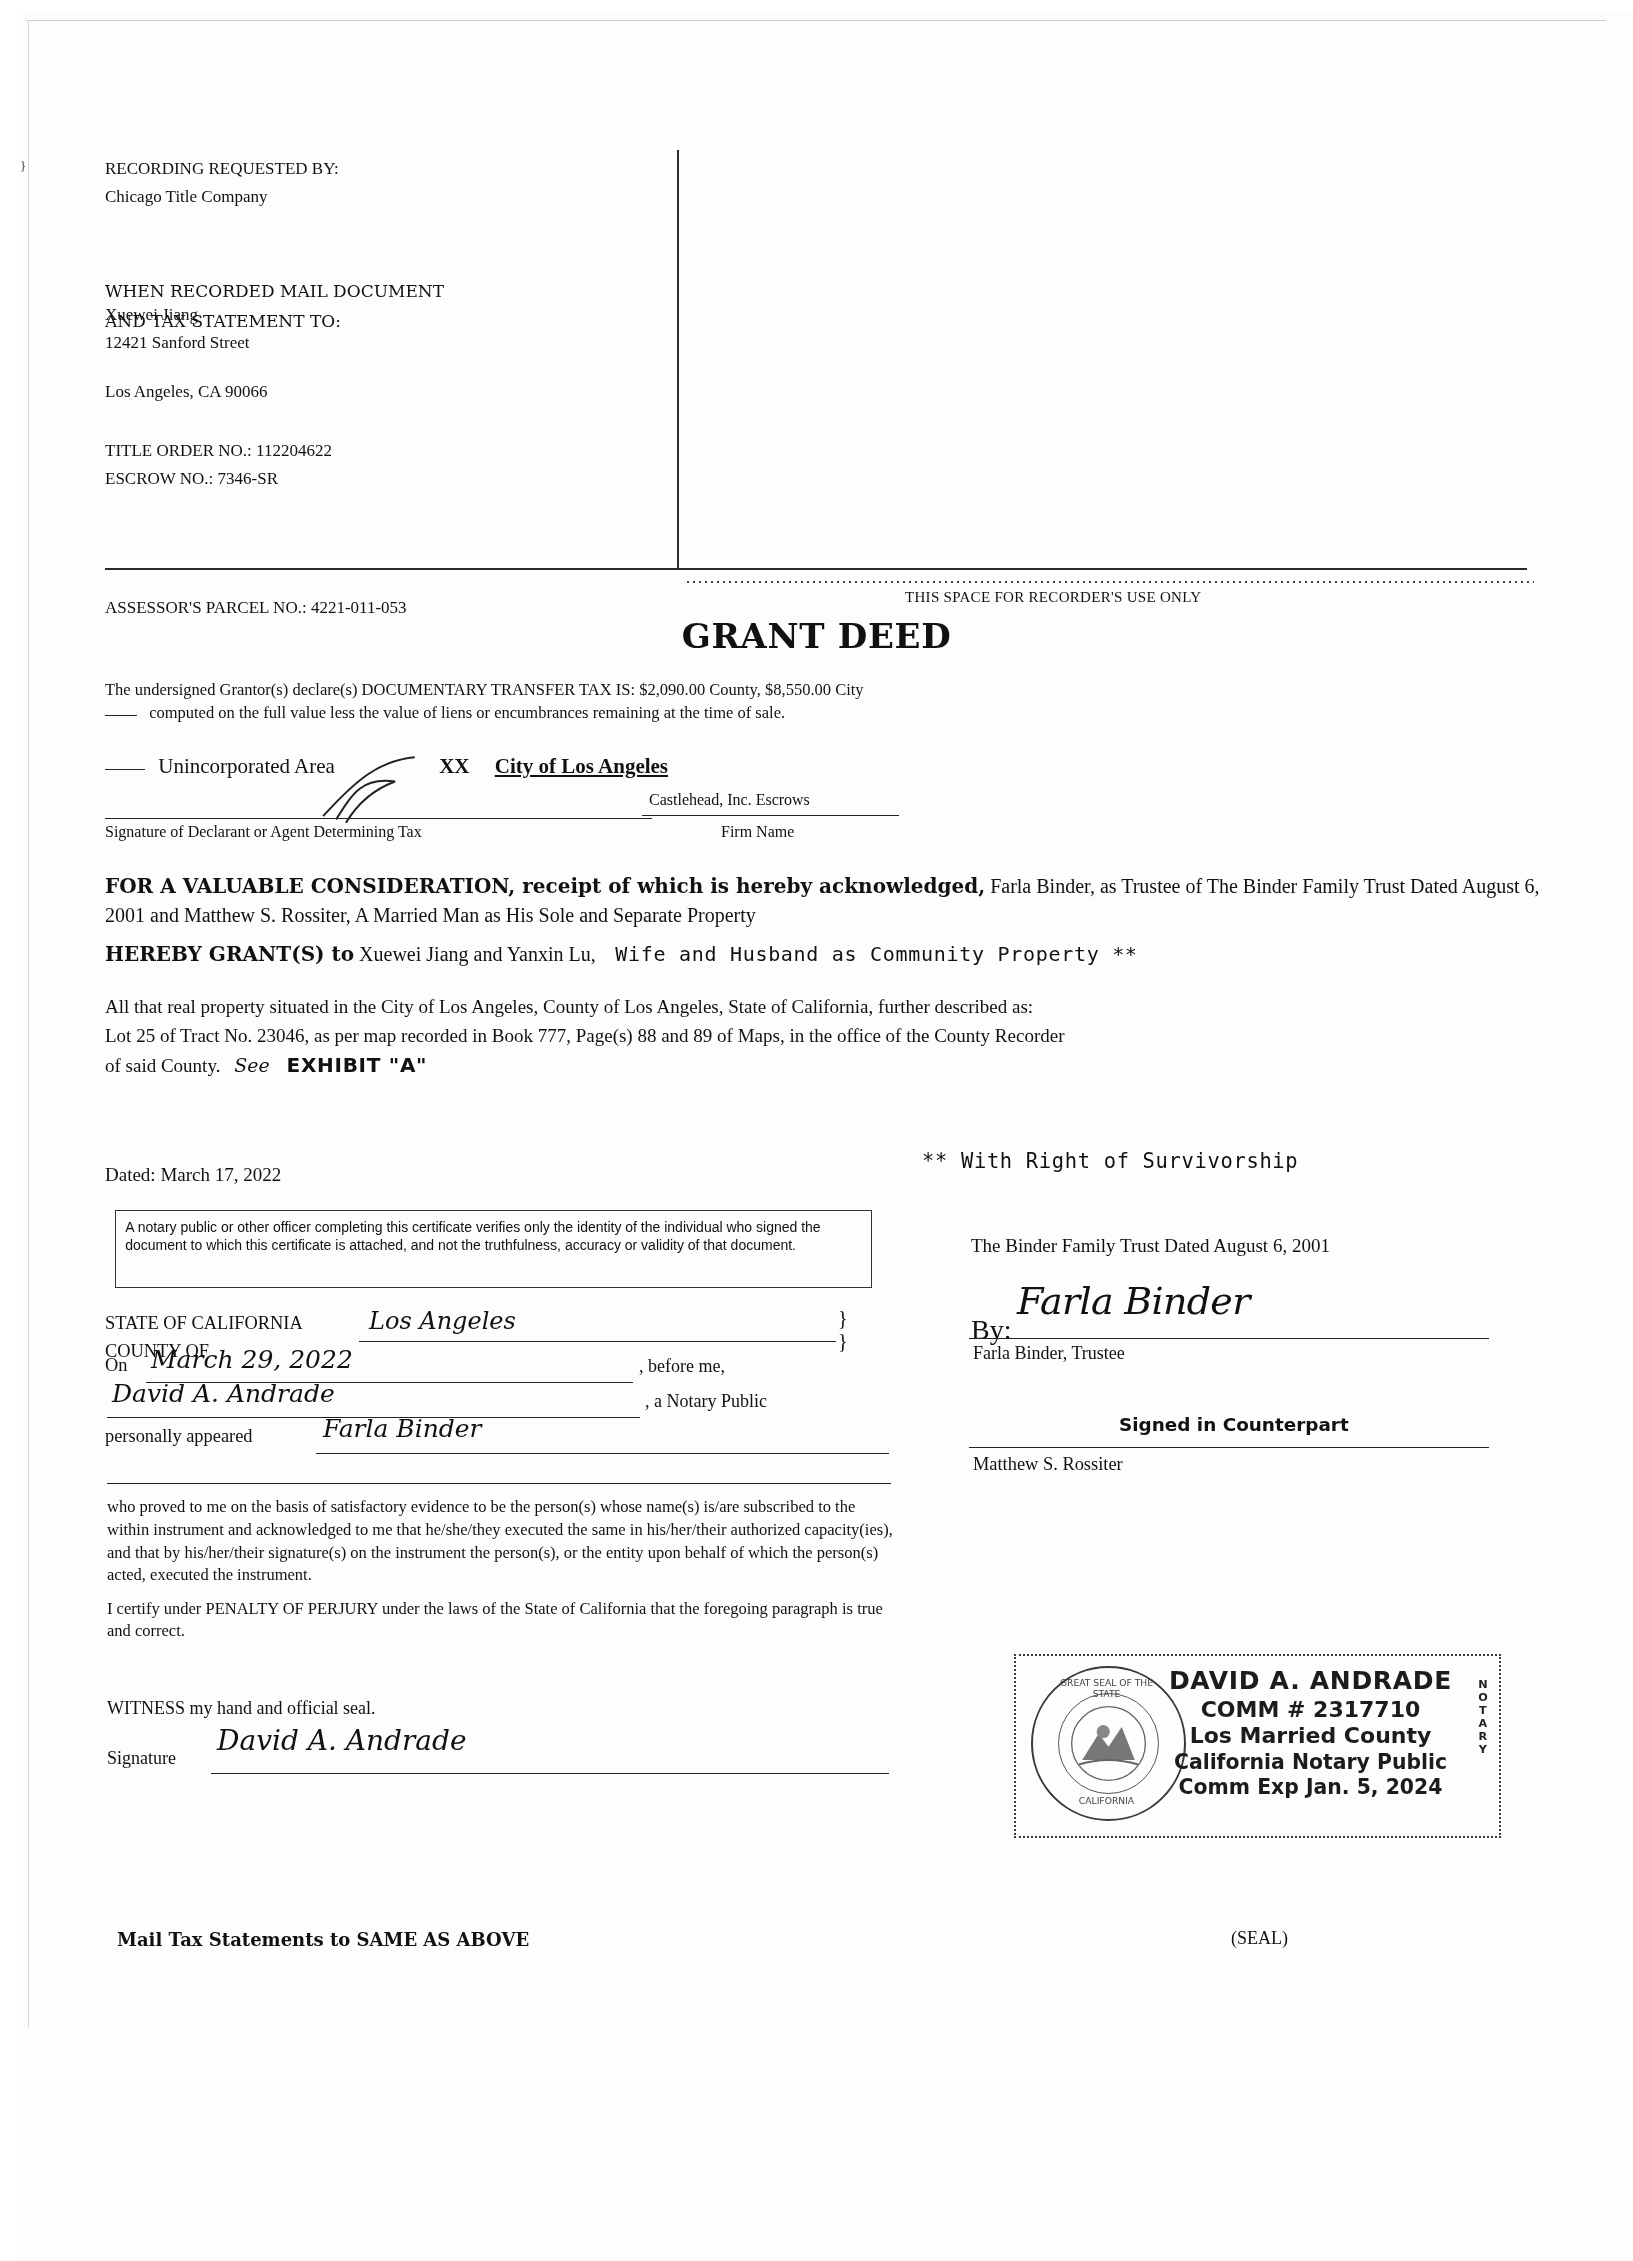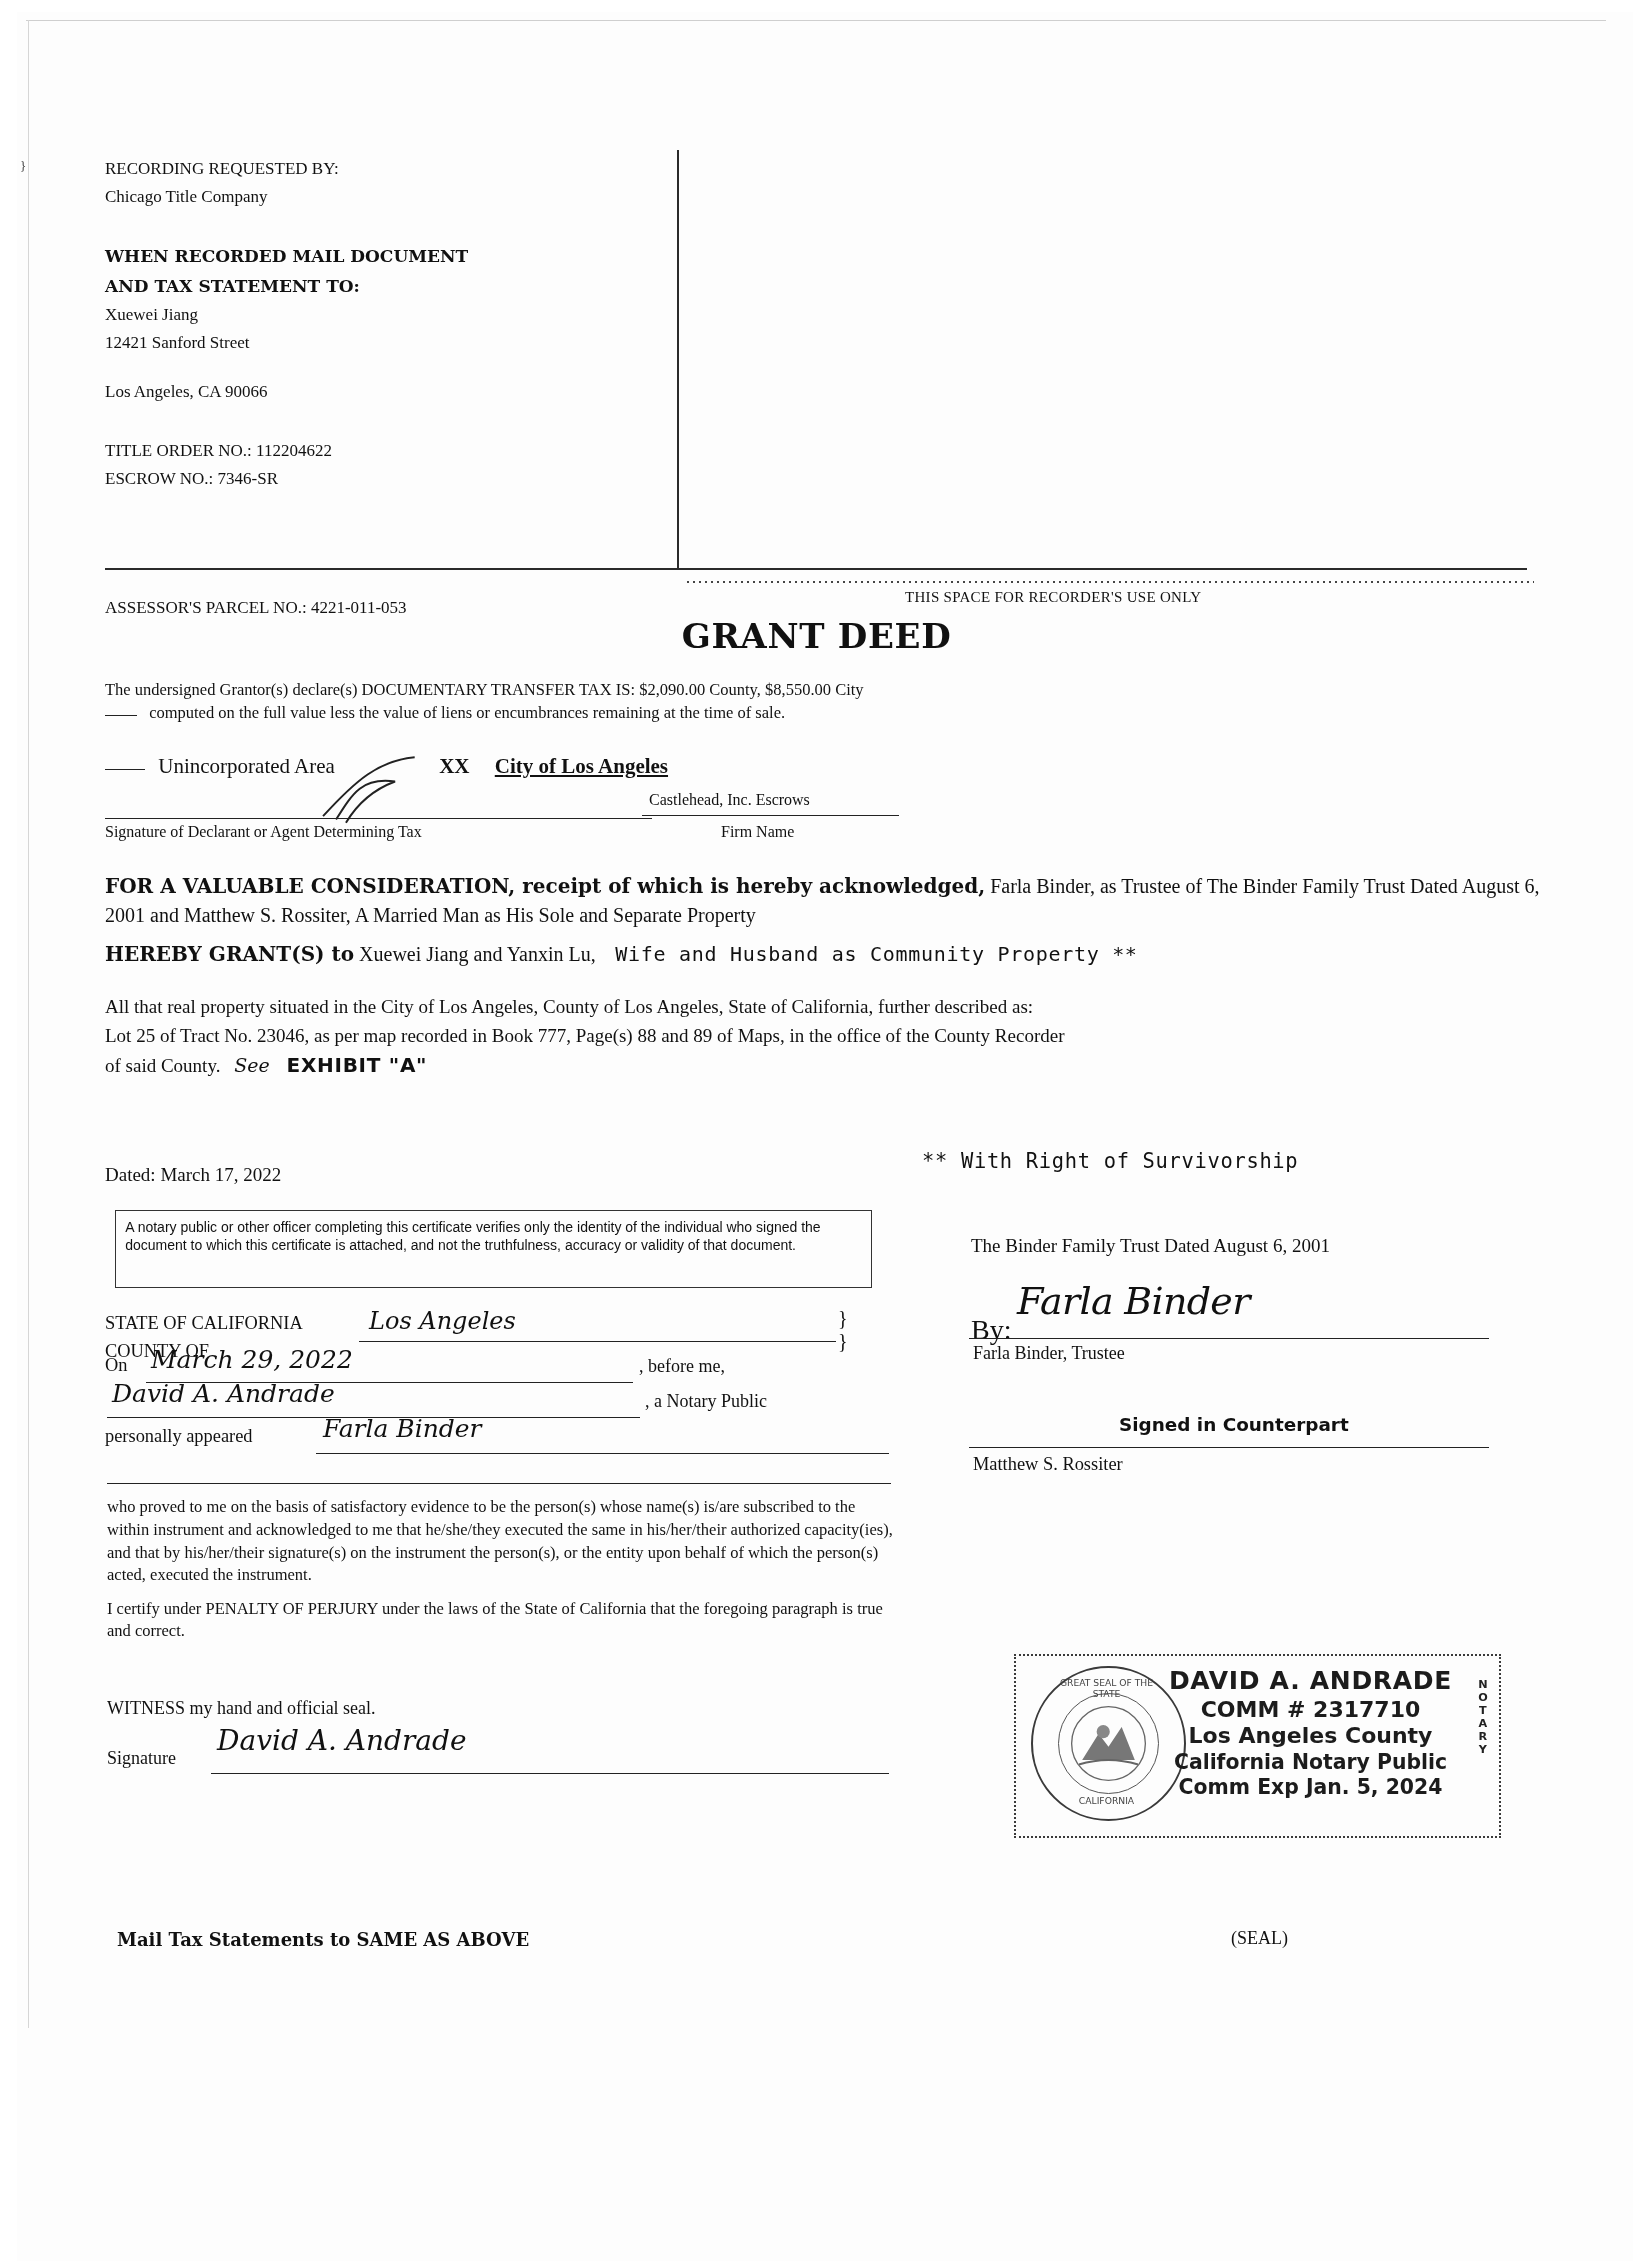--- a/index.html
+++ b/index.html
@@ -31,7 +31,7 @@
   .tick { position:absolute; left:20px; top:158px; font-size:13px; color:#444; }
 
   .blk { position:absolute; font-size:17px; line-height:1.32; }
-  .b { font-weight:bold; }
+  .b { font-weight:normal;margin-top:35px; }
 
   .vrule { position:absolute; left:677px; top:150px; width:2px; height:418px; background:#2b2b2b; }
   .hrule { position:absolute; background:#2b2b2b; }

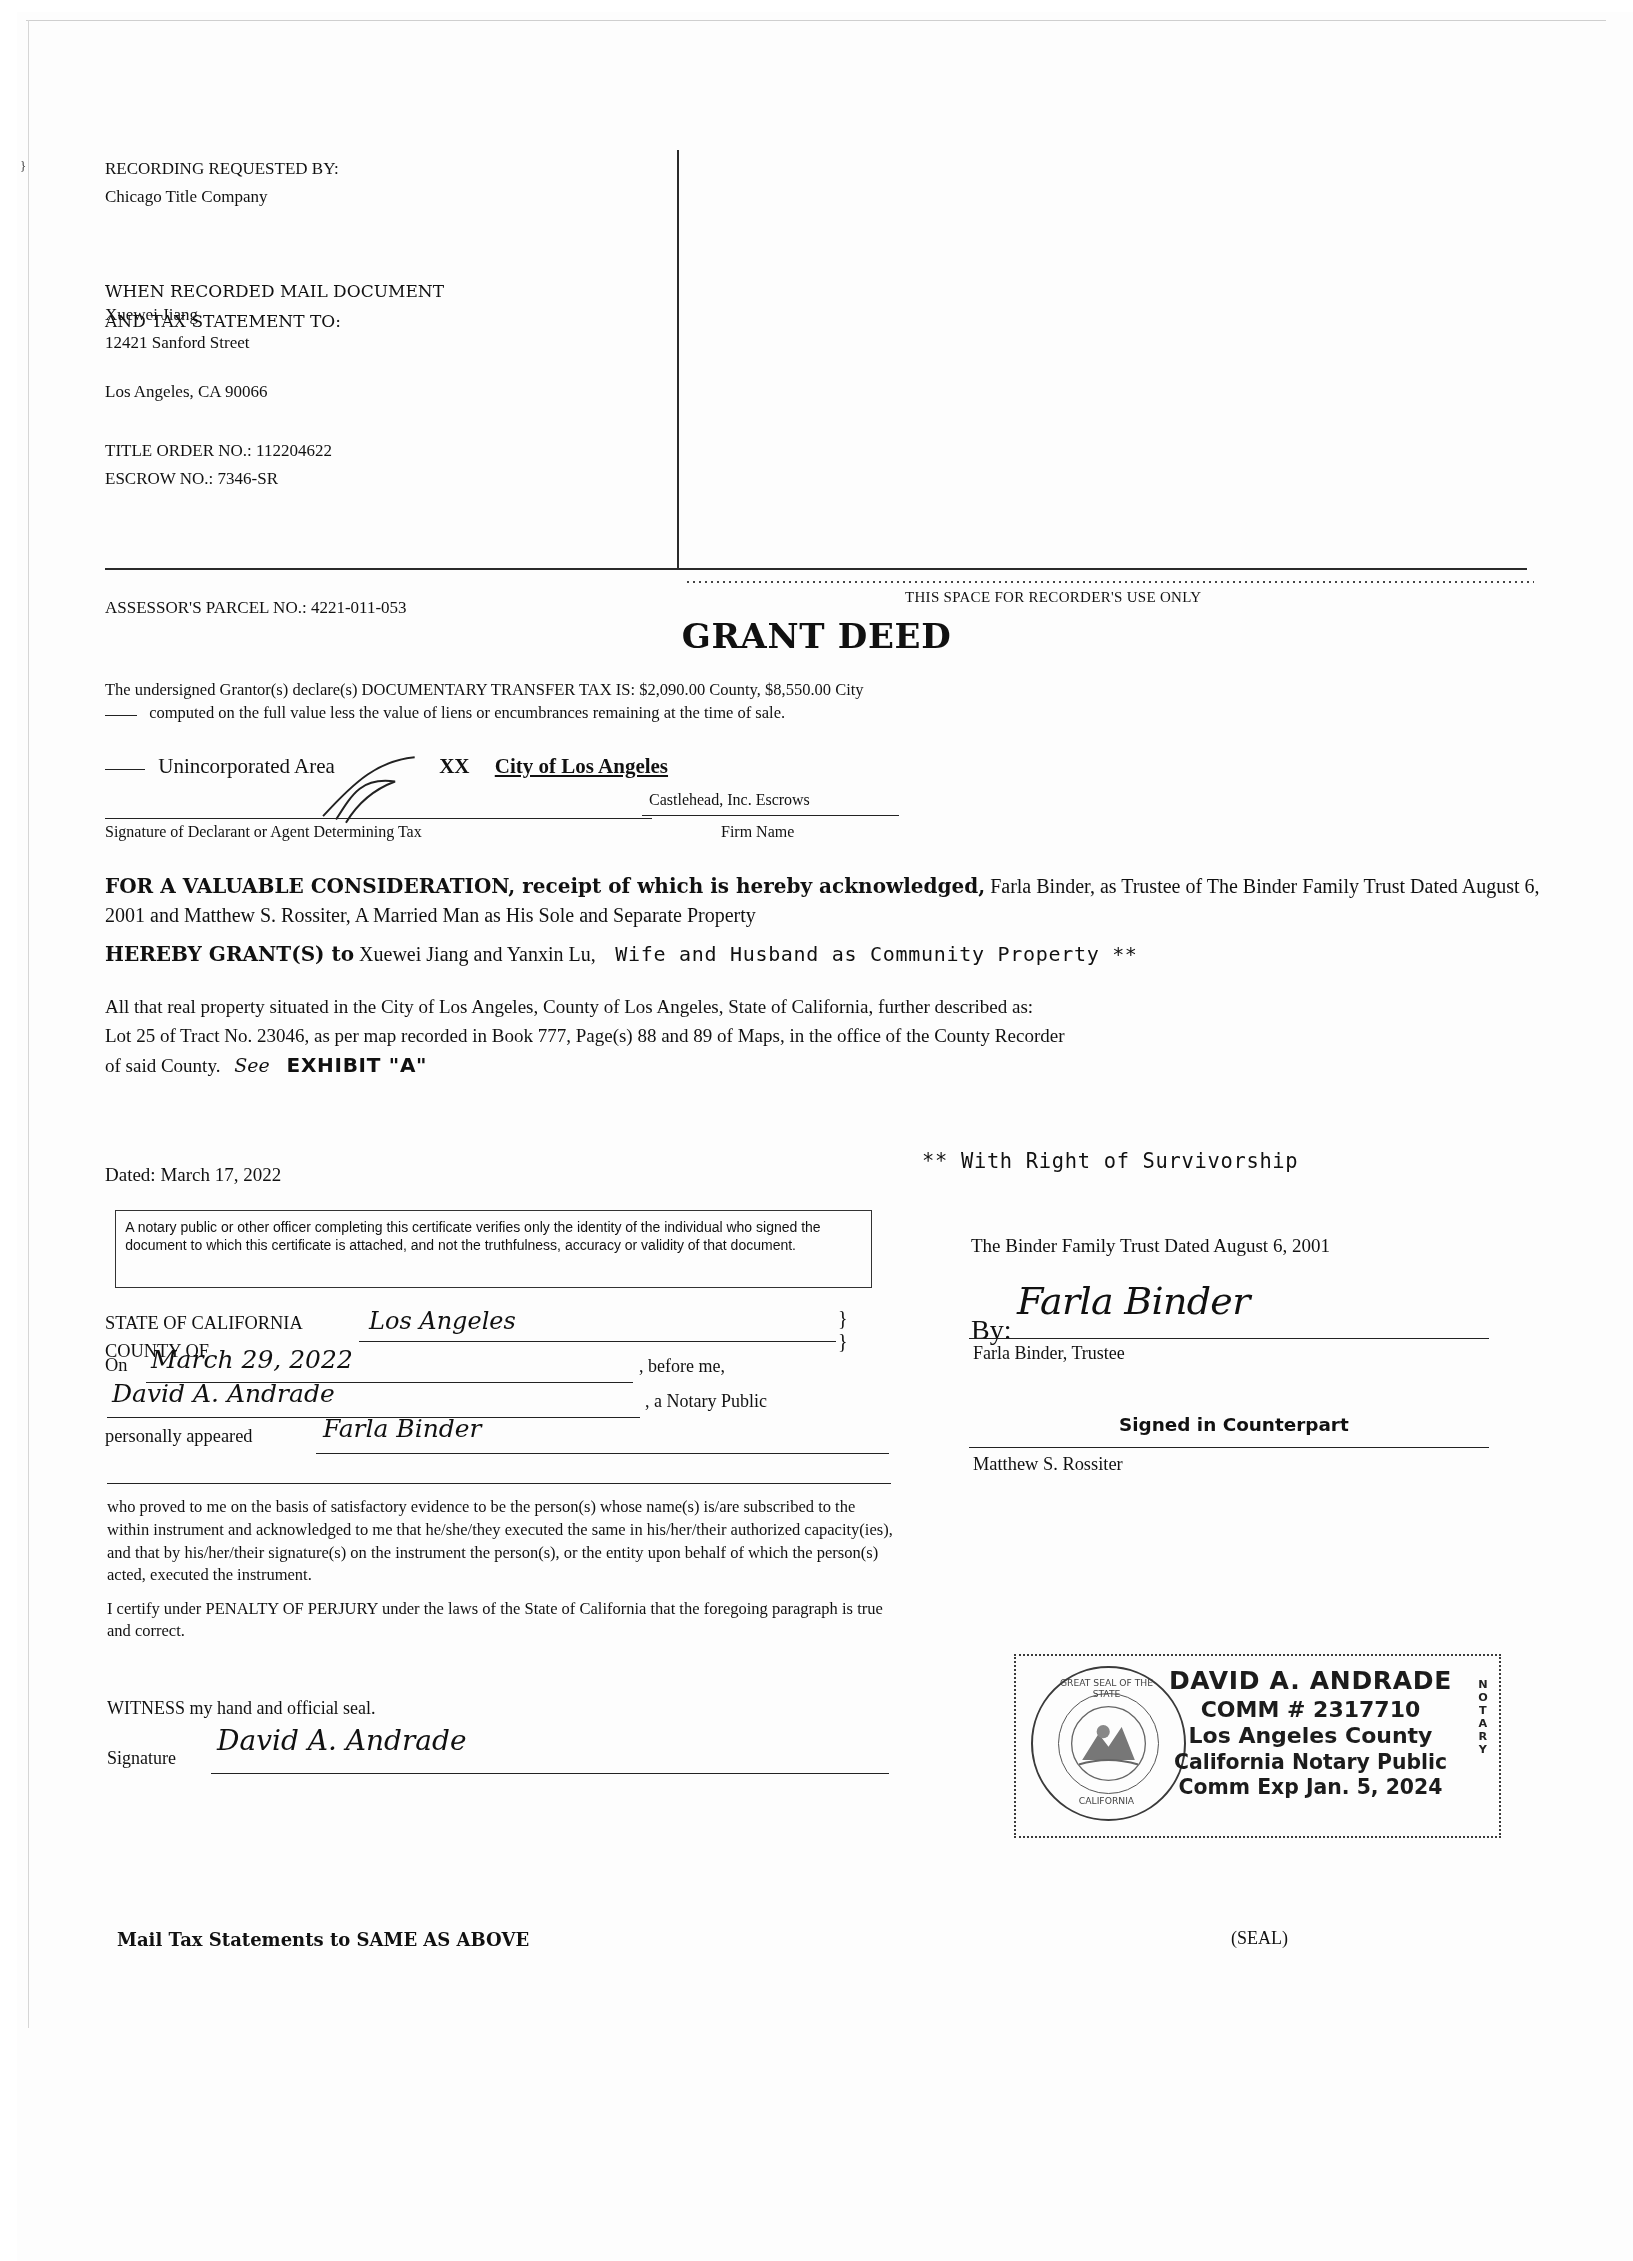--- a/index.html
+++ b/index.html
@@ -326,7 +326,7 @@
   <div class="stamp-lines">
     <div class="l1">DAVID A. ANDRADE</div>
     <div class="l2">COMM # 2317710</div>
-    <div class="l3">Los Angeles County</div>
+    <div class="l3">Los Married County</div>
     <div class="l4">California Notary Public</div>
     <div class="l5">Comm Exp Jan. 5, 2024</div>
   </div>

